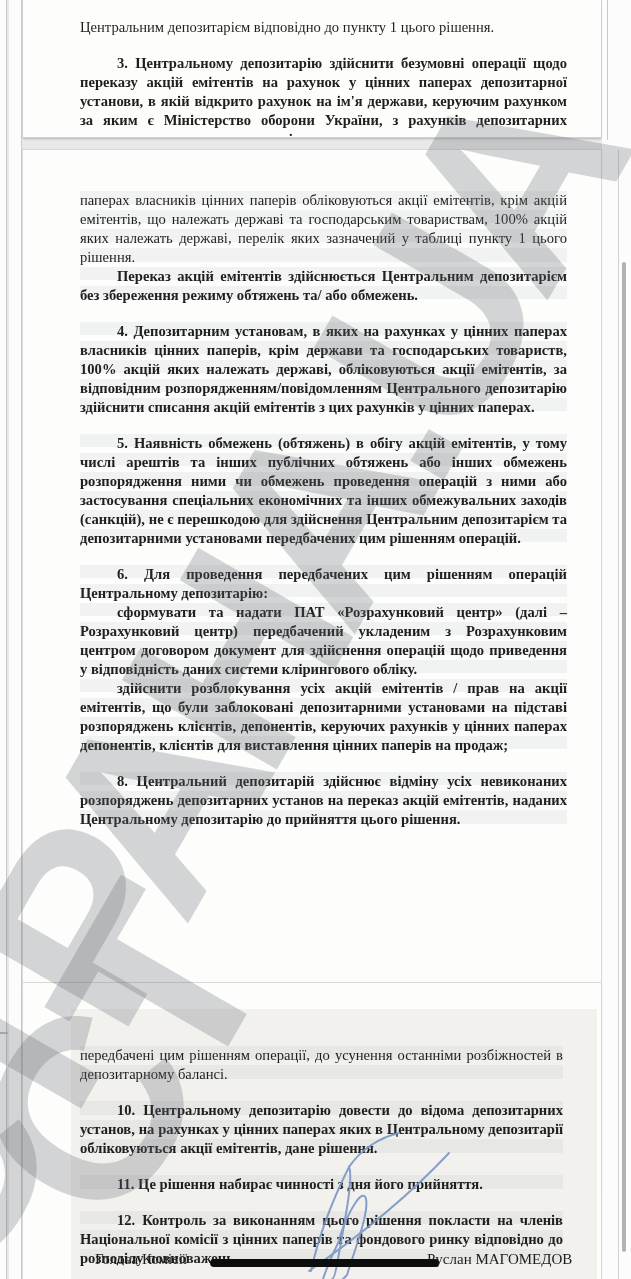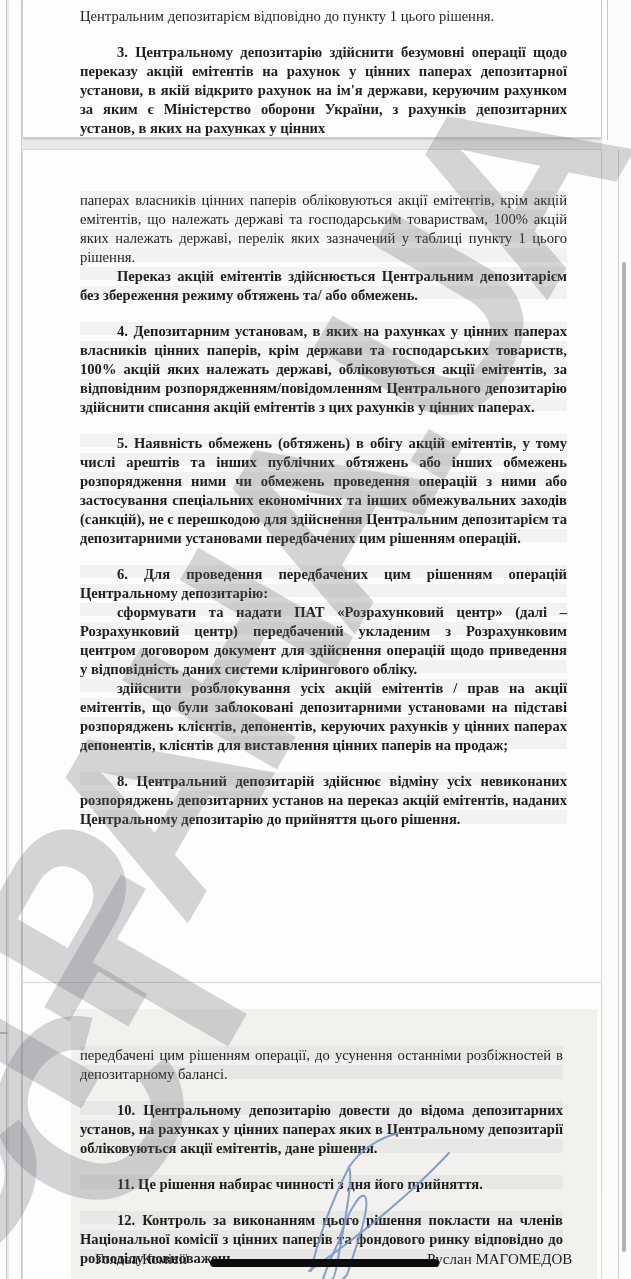--- a/index.html
+++ b/index.html
@@ -28,7 +28,7 @@
     position:relative;z-index:2;
     color:#1f1f1f;font-size:14.6px;line-height:19px;text-align:justify;
   }
-  .page1 .content{padding:7px 34px 0 57px;}
+  .page1 .content{padding:18px 34px 0 57px;}
   .page2 .content{padding:41px 34px 0 57px;}
   .page3 .content{padding:63px 38px 0 57px;}
   .content p{margin:0;}

